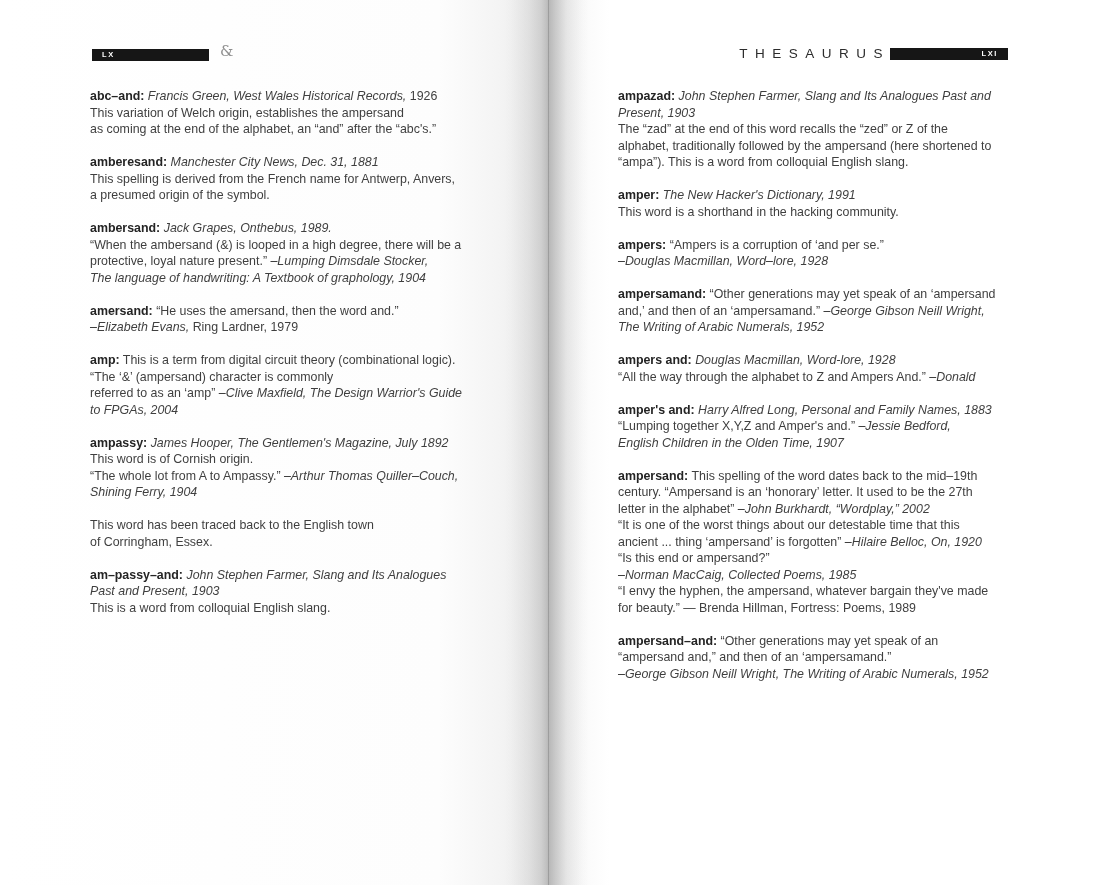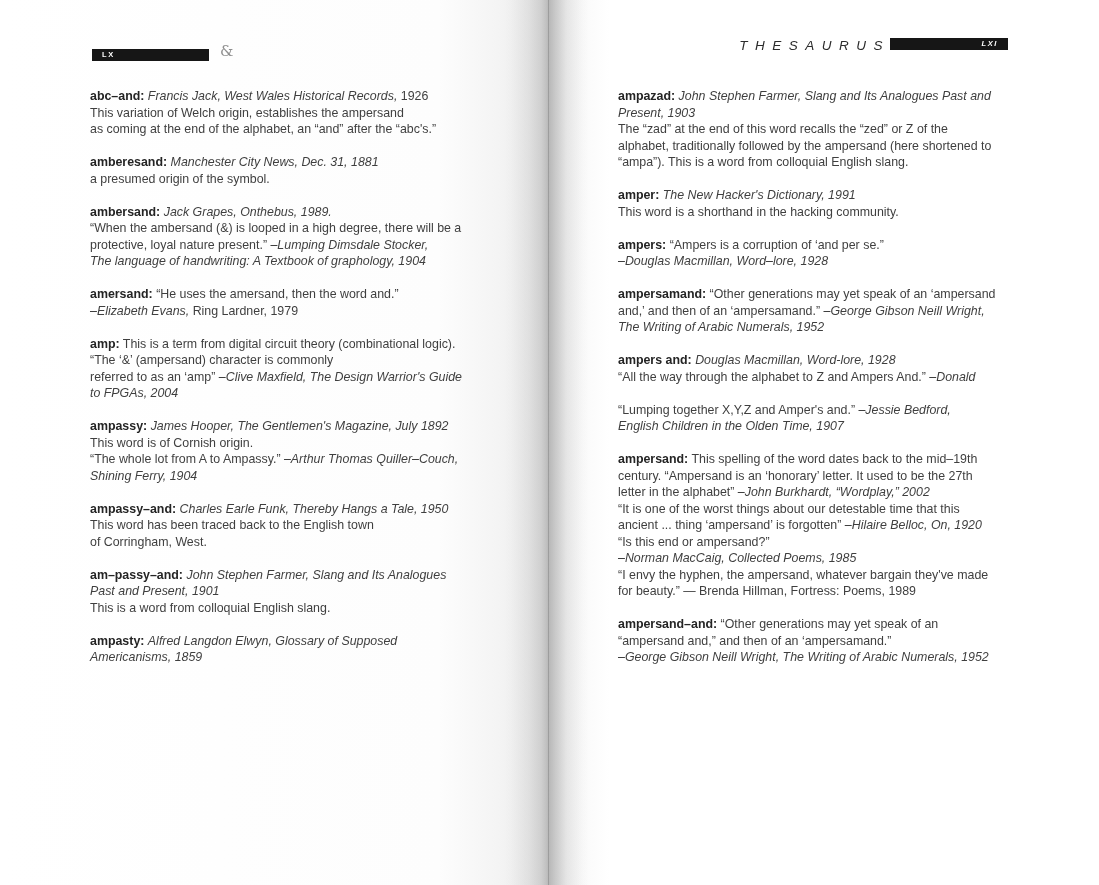--- a/index.html
+++ b/index.html
@@ -18,8 +18,8 @@
   .bar-left{position:absolute;left:92px;top:49px;width:117px;padding-left:10px;text-align:left;}
   .amp-icon{position:absolute;left:220px;top:42px;font-family:"DejaVu Serif",serif;
     font-size:15px;line-height:18px;color:#8f8f8f;}
-  .header-right{position:absolute;top:38px;left:0;width:459px;display:flex;
-    align-items:flex-start;justify-content:flex-end;font-style:italic;}
+  .header-right{position:absolute;top:46px;left:0;width:459px;display:flex;
+    align-items:center;justify-content:flex-end;}
   .thesaurus-title{font-size:13.5px;letter-spacing:7.5px;color:#2c2c2c;margin-right:0px;}
   .bar-right{width:118px;text-align:right;padding-right:10px;box-sizing:border-box;}
 

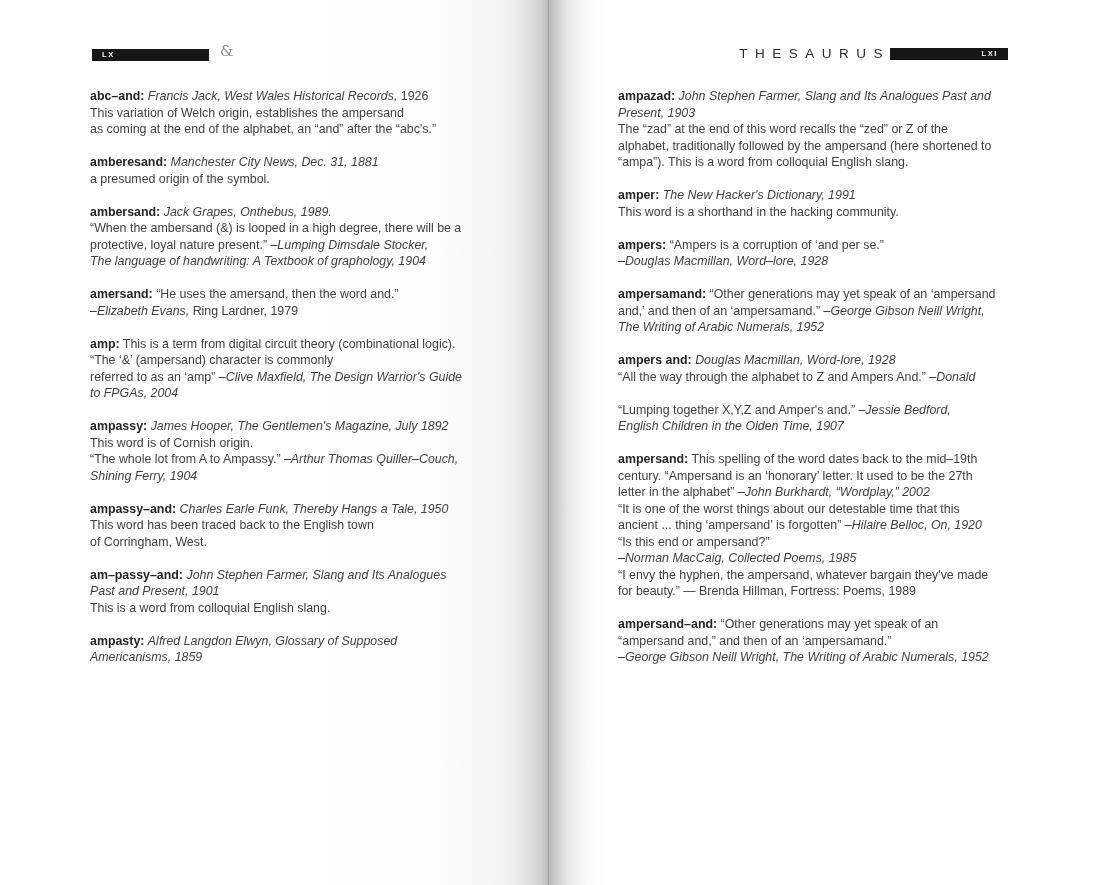--- a/index.html
+++ b/index.html
@@ -44,7 +44,7 @@
     <div class="amp-icon">&amp;</div>
     <div class="col col-left">
         <div class="entry">
-          <div class="line"><span class="hw">abc–and:</span> <span class="src">Francis Jack, West Wales Historical Records,</span><span class="txt"> 1926</span></div>
+          <div class="line"><span class="hw">abc–and:</span> <span class="src">Francis Green, West Wales Historical Records,</span><span class="txt"> 1926</span></div>
           <div class="line"><span class="txt">This variation of Welch origin, establishes the ampersand</span></div>
           <div class="line"><span class="txt">as coming at the end of the alphabet, an “and” after the “abc's.”</span></div>
         </div>

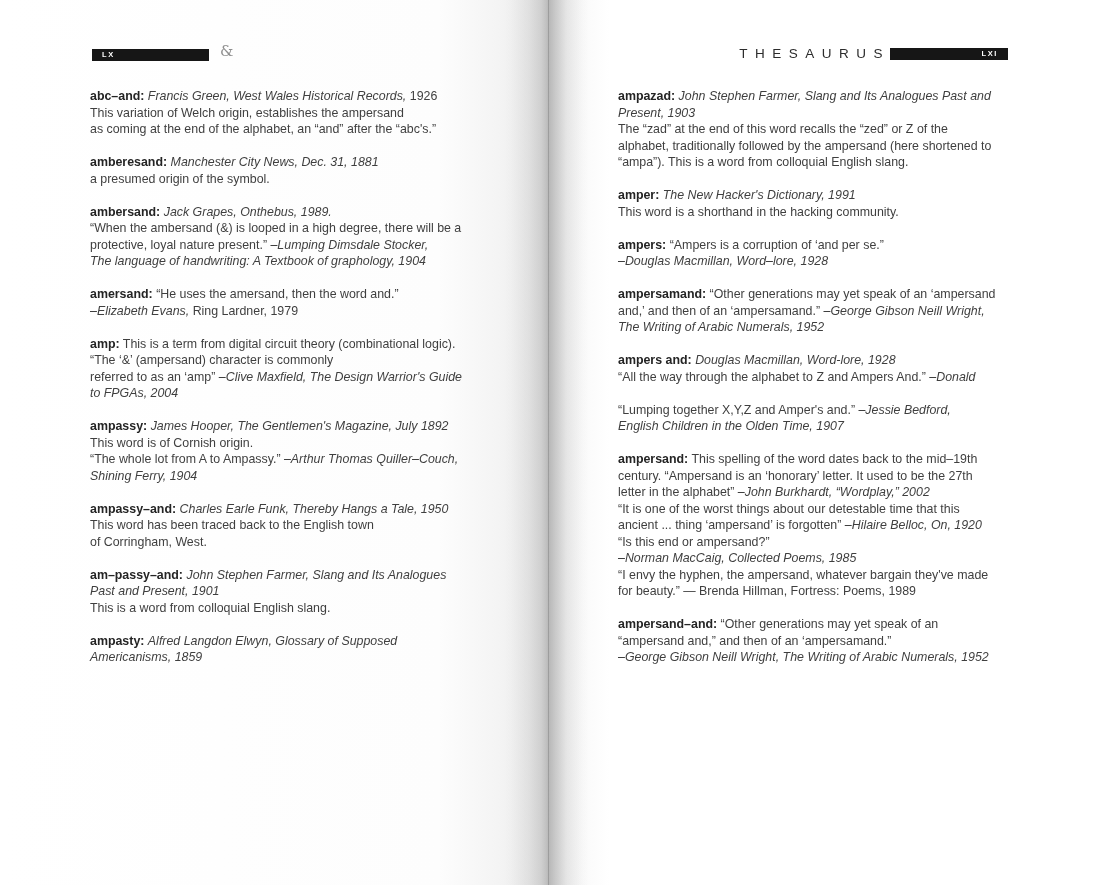--- a/index.html
+++ b/index.html
@@ -50,6 +50,7 @@
         </div>
         <div class="entry">
           <div class="line"><span class="hw">amberesand:</span> <span class="src">Manchester City News, Dec. 31, 1881</span></div>
+          <div class="line"><span class="txt">This spelling is derived from the French name for Antwerp, Anvers,</span></div>
           <div class="line"><span class="txt">a presumed origin of the symbol.</span></div>
         </div>
         <div class="entry">

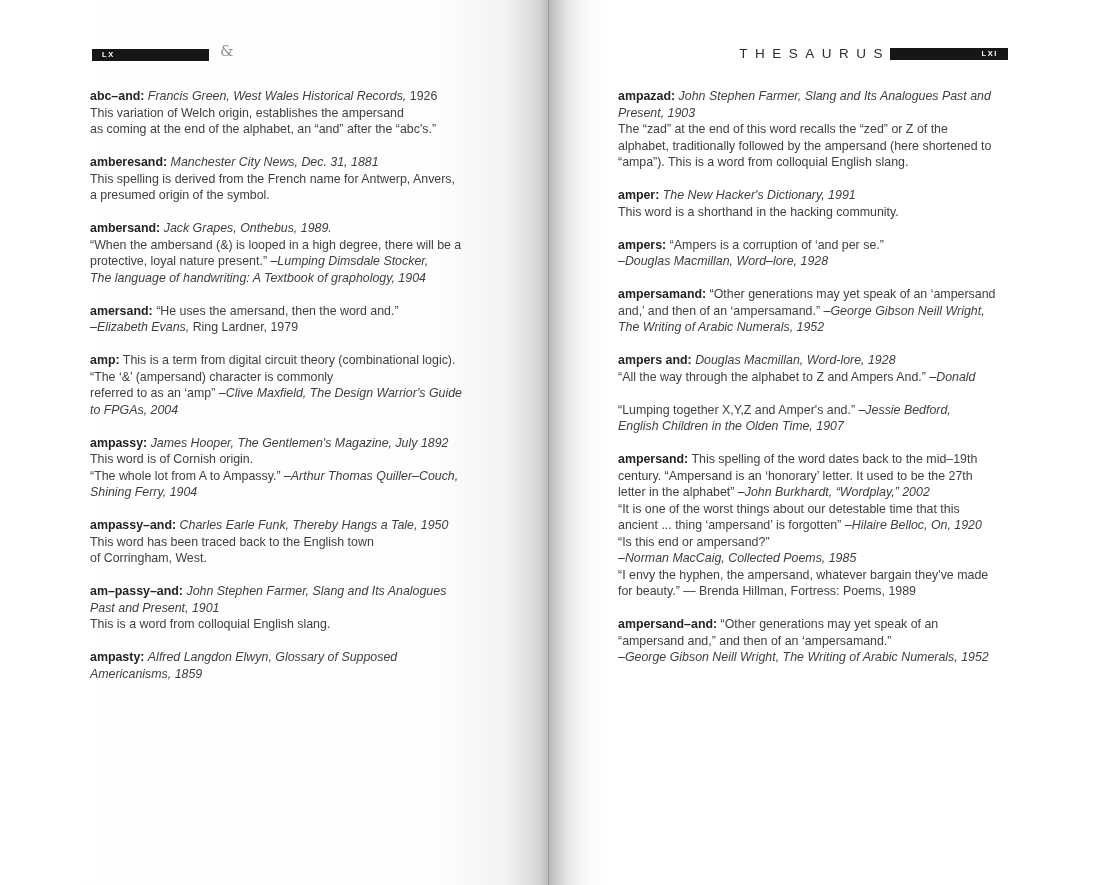--- a/index.html
+++ b/index.html
@@ -123,6 +123,7 @@
           <div class="line"><span class="txt">“All the way through the alphabet to Z and Ampers And.” </span><span class="src">–Donald</span></div>
         </div>
         <div class="entry">
+          <div class="line"><span class="hw">amper's and:</span> <span class="src">Harry Alfred Long, Personal and Family Names, 1883</span></div>
           <div class="line"><span class="txt">“Lumping together X,Y,Z and Amper's and.” </span><span class="src">–Jessie Bedford,</span></div>
           <div class="line"><span class="src">English Children in the Olden Time, 1907</span></div>
         </div>

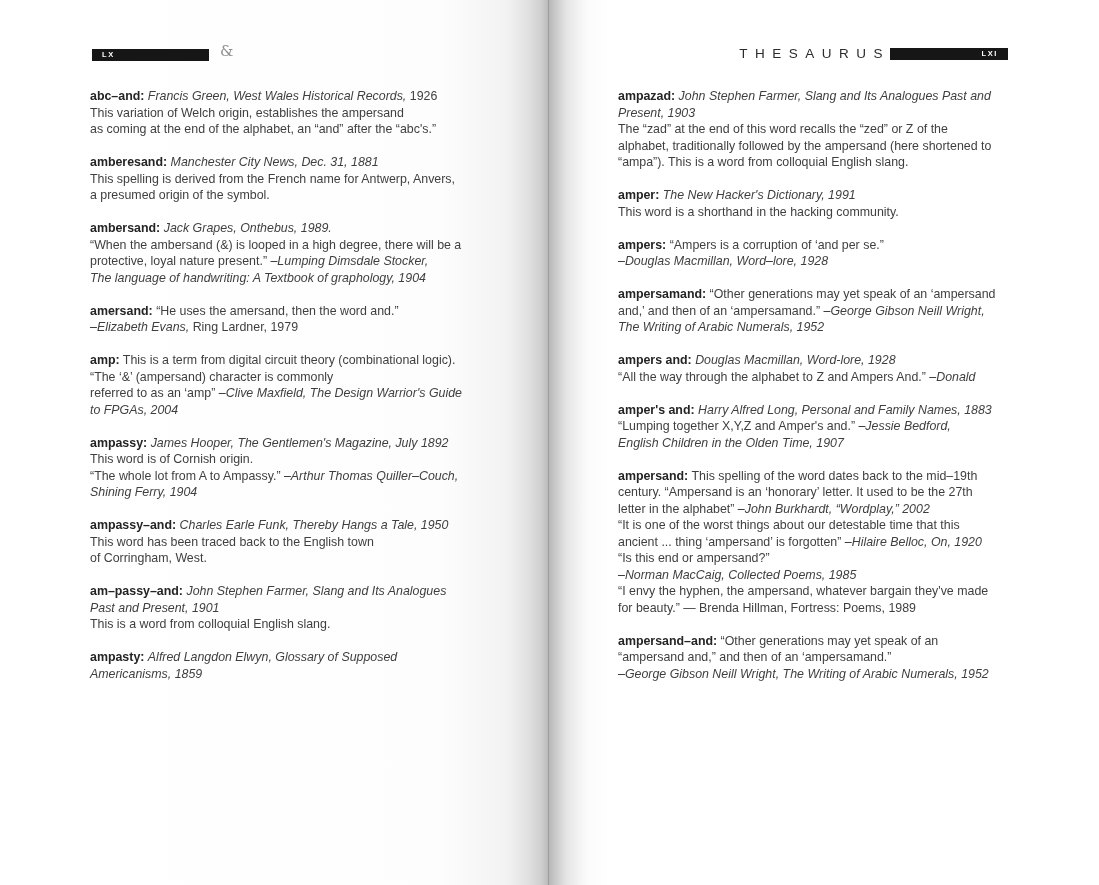--- a/index.html
+++ b/index.html
@@ -76,7 +76,6 @@
           <div class="line"><span class="src">Shining Ferry, 1904</span></div>
         </div>
         <div class="entry">
-          <div class="line"><span class="hw">ampassy–and:</span> <span class="src">Charles Earle Funk, Thereby Hangs a Tale, 1950</span></div>
           <div class="line"><span class="txt">This word has been traced back to the English town</span></div>
           <div class="line"><span class="txt">of Corringham, West.</span></div>
         </div>

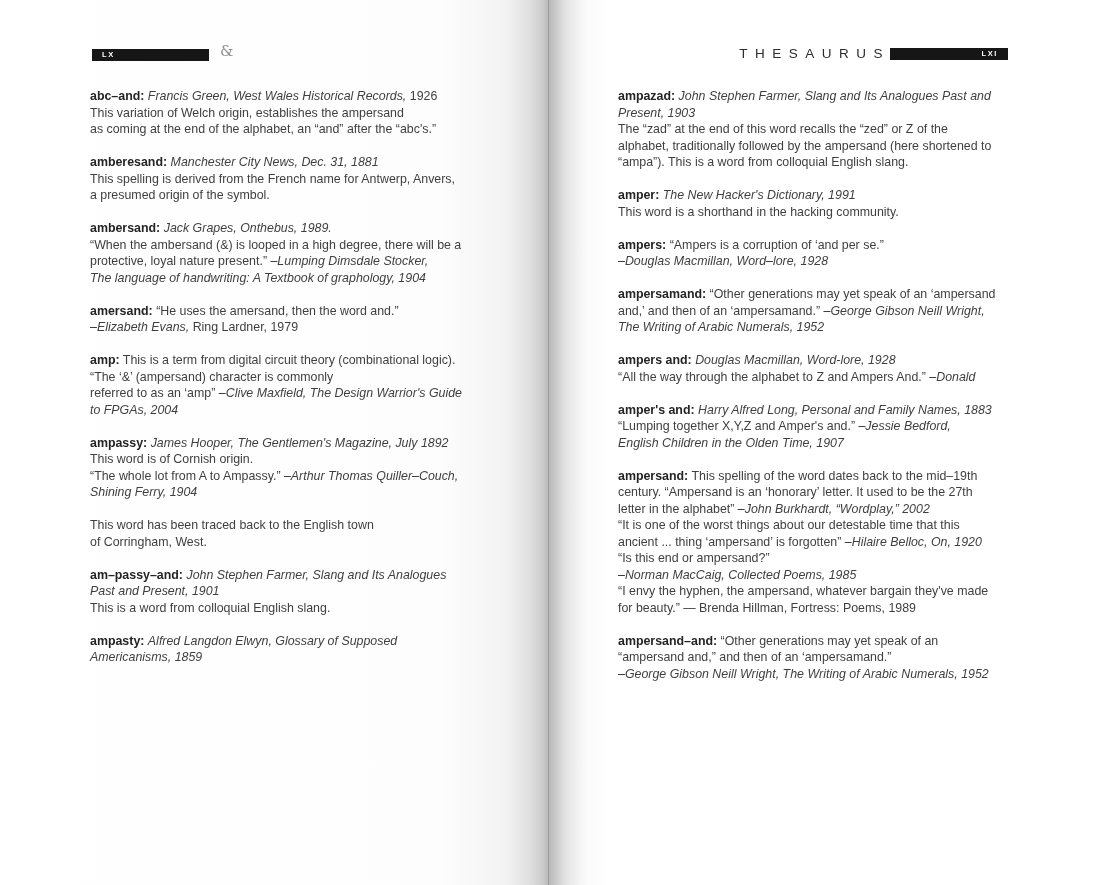--- a/index.html
+++ b/index.html
@@ -77,7 +77,7 @@
         </div>
         <div class="entry">
           <div class="line"><span class="txt">This word has been traced back to the English town</span></div>
-          <div class="line"><span class="txt">of Corringham, West.</span></div>
+          <div class="line"><span class="txt">of Corringham, Essex.</span></div>
         </div>
         <div class="entry">
           <div class="line"><span class="hw">am–passy–and:</span> <span class="src">John Stephen Farmer, Slang and Its Analogues</span></div>

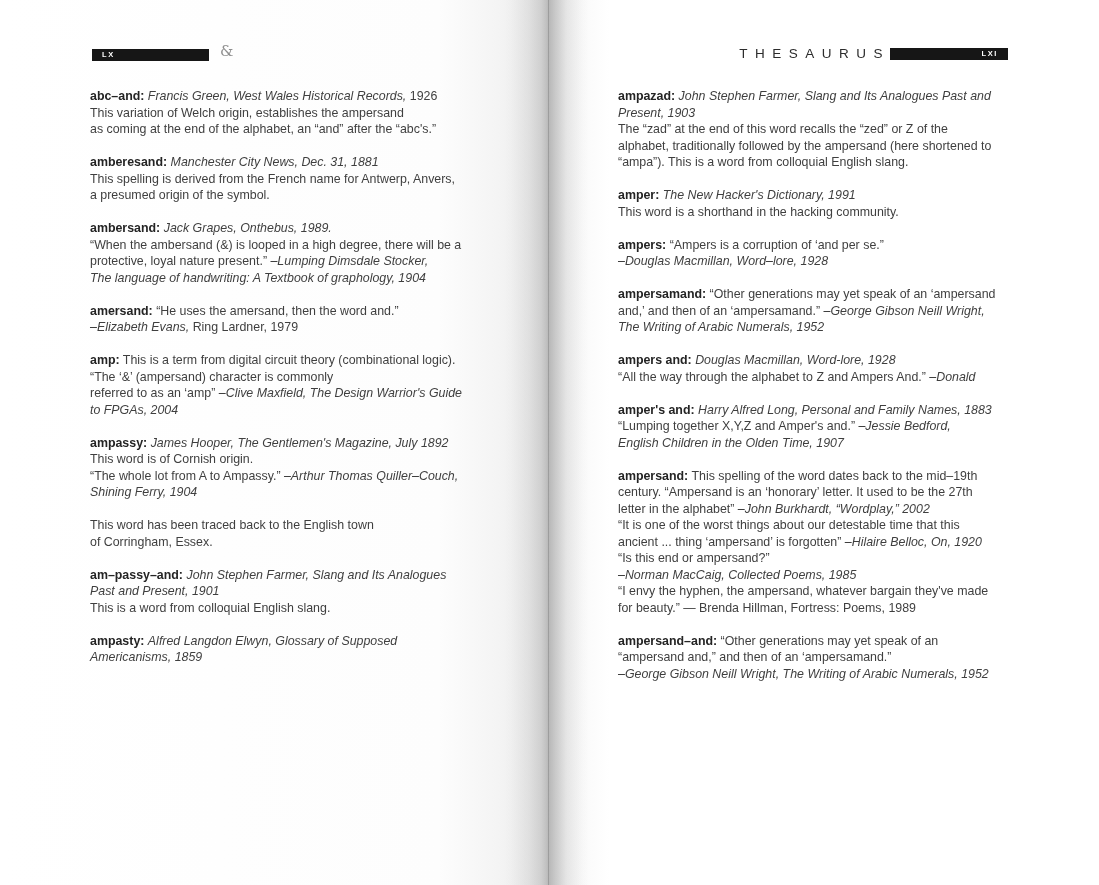--- a/index.html
+++ b/index.html
@@ -81,7 +81,7 @@
         </div>
         <div class="entry">
           <div class="line"><span class="hw">am–passy–and:</span> <span class="src">John Stephen Farmer, Slang and Its Analogues</span></div>
-          <div class="line"><span class="src">Past and Present, 1901</span></div>
+          <div class="line"><span class="src">Past and Present, 1903</span></div>
           <div class="line"><span class="txt">This is a word from colloquial English slang.</span></div>
         </div>
         <div class="entry">

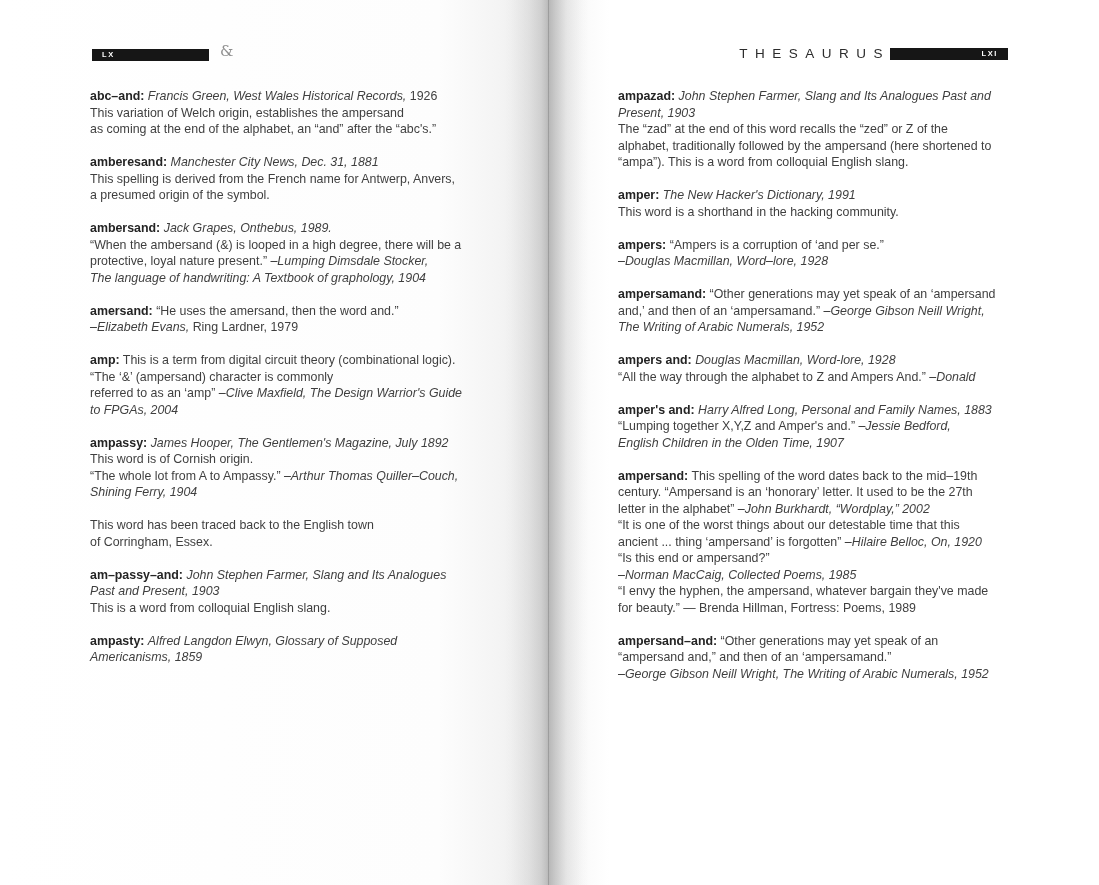--- a/index.html
+++ b/index.html
@@ -84,10 +84,6 @@
           <div class="line"><span class="src">Past and Present, 1903</span></div>
           <div class="line"><span class="txt">This is a word from colloquial English slang.</span></div>
         </div>
-        <div class="entry">
-          <div class="line"><span class="hw">ampasty:</span> <span class="src">Alfred Langdon Elwyn, Glossary of Supposed</span></div>
-          <div class="line"><span class="src">Americanisms, 1859</span></div>
-        </div>
       </div>
   </div>
 

